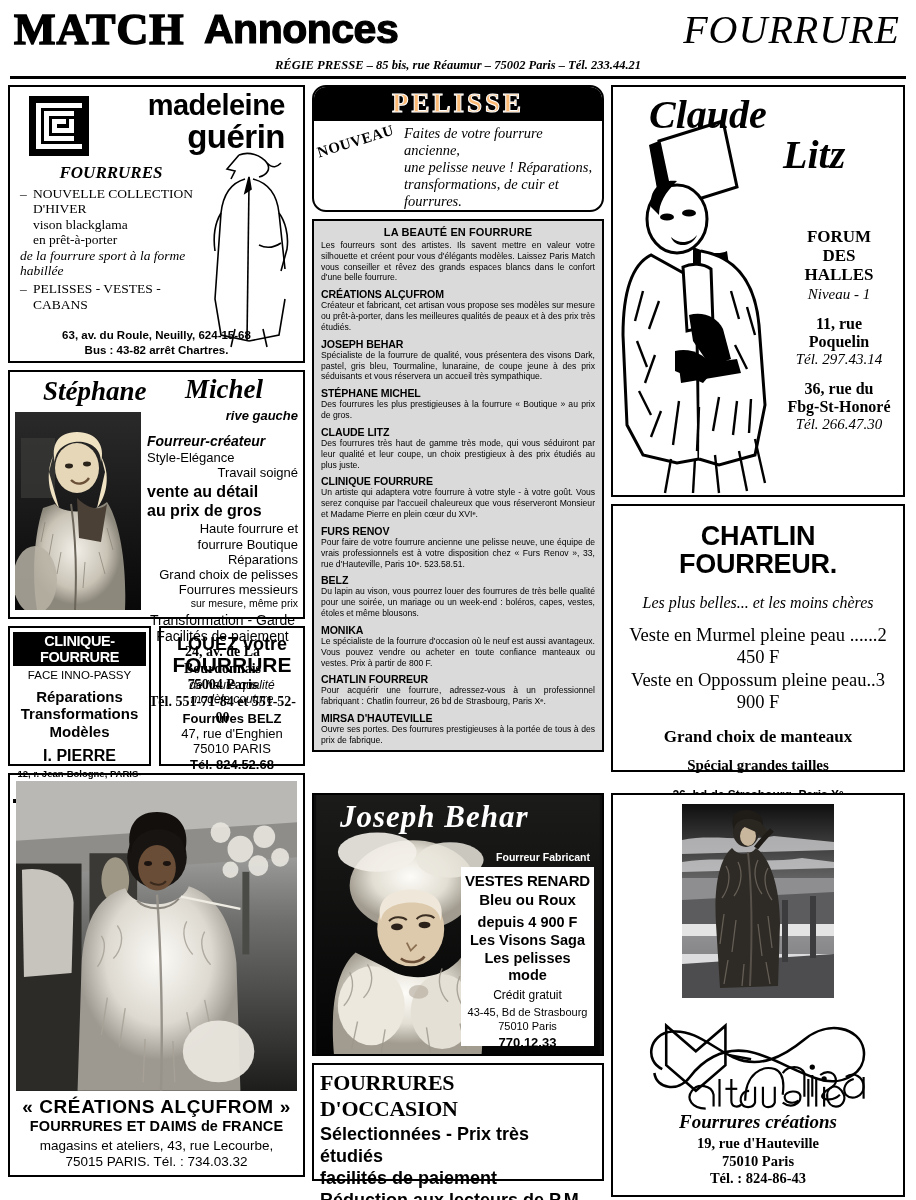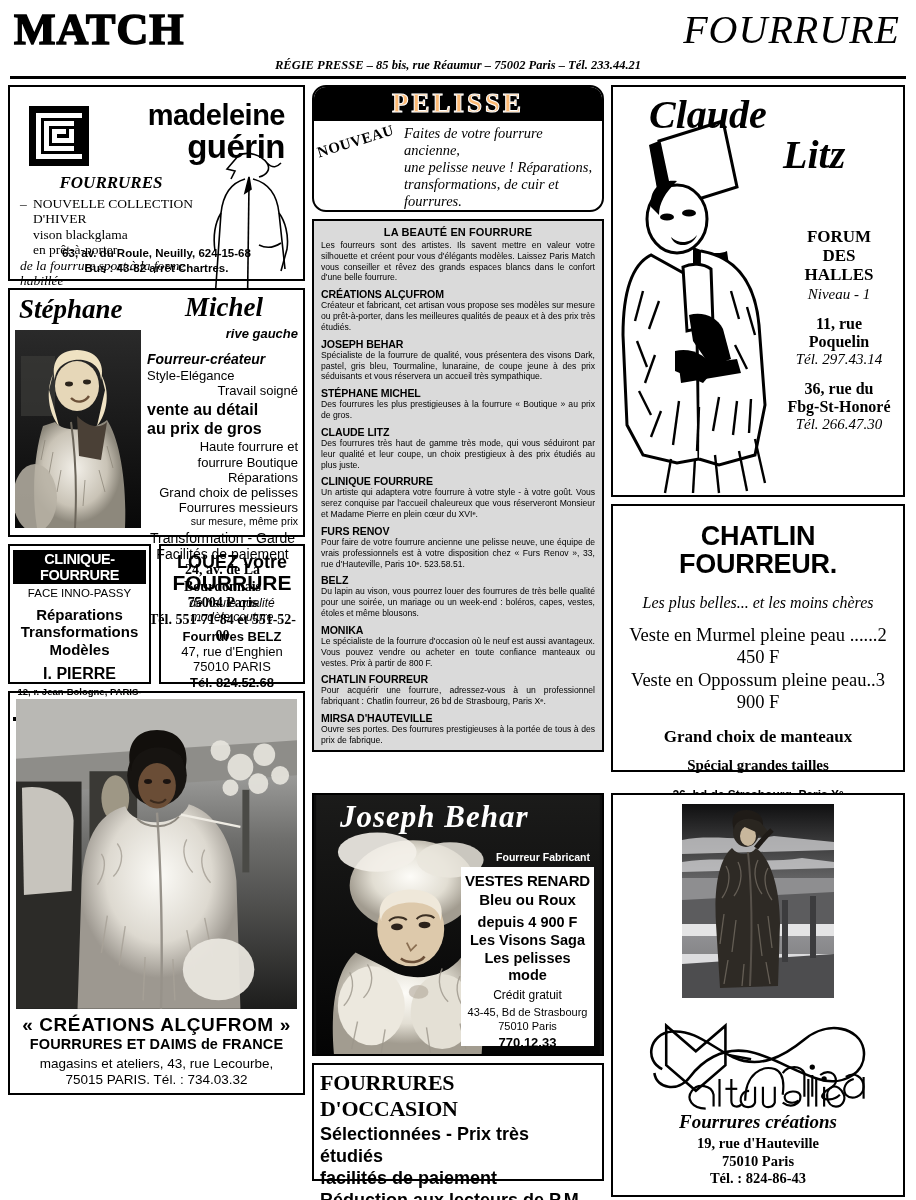--- a/index.html
+++ b/index.html
@@ -205,6 +205,7 @@
 
   <div class="masthead">
     <div class="match-logo">MATCH</div>
+    <div class="annonces-logo">Annonces</div>
     <div class="fourrure-logo">FOURRURE</div>
   </div>
   <div class="regie">RÉGIE PRESSE – 85 bis, rue Réaumur – 75002 Paris – Tél. 233.44.21</div>

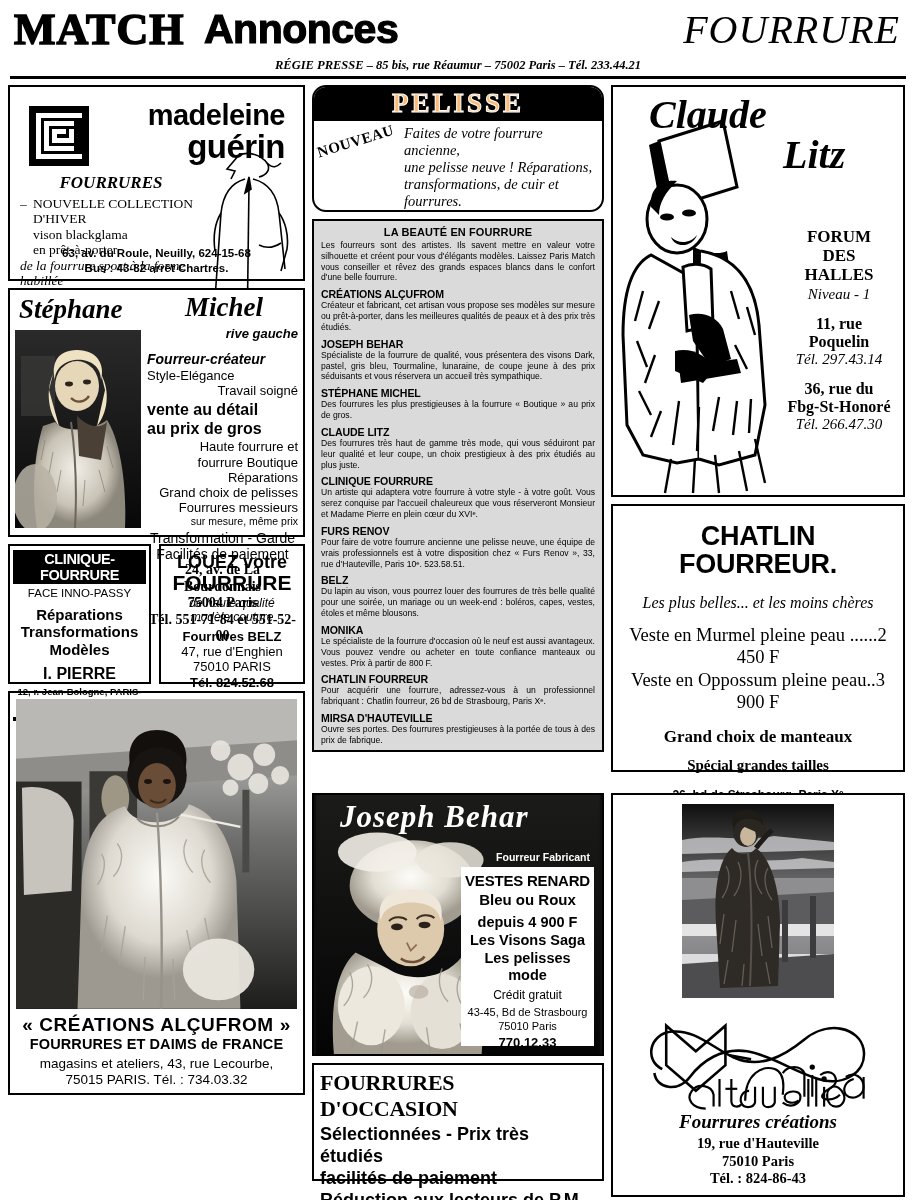--- a/index.html
+++ b/index.html
@@ -48,7 +48,7 @@
   .box { border: 2px solid #000; background: #fff; }
 
   
-  .mg { padding: 15px 6px 4px 6px; position: relative; height: 196px; }
+  .mg { padding: 5px 6px 4px 6px; position: relative; height: 278px; }
   .mg-head { display: flex; align-items: flex-start; }
   .mg-logo { width: 62px; height: 62px; flex: none; margin: 3px 6px 0 12px; }
   .mg-names { flex: 1; text-align: right; padding-right: 12px; }

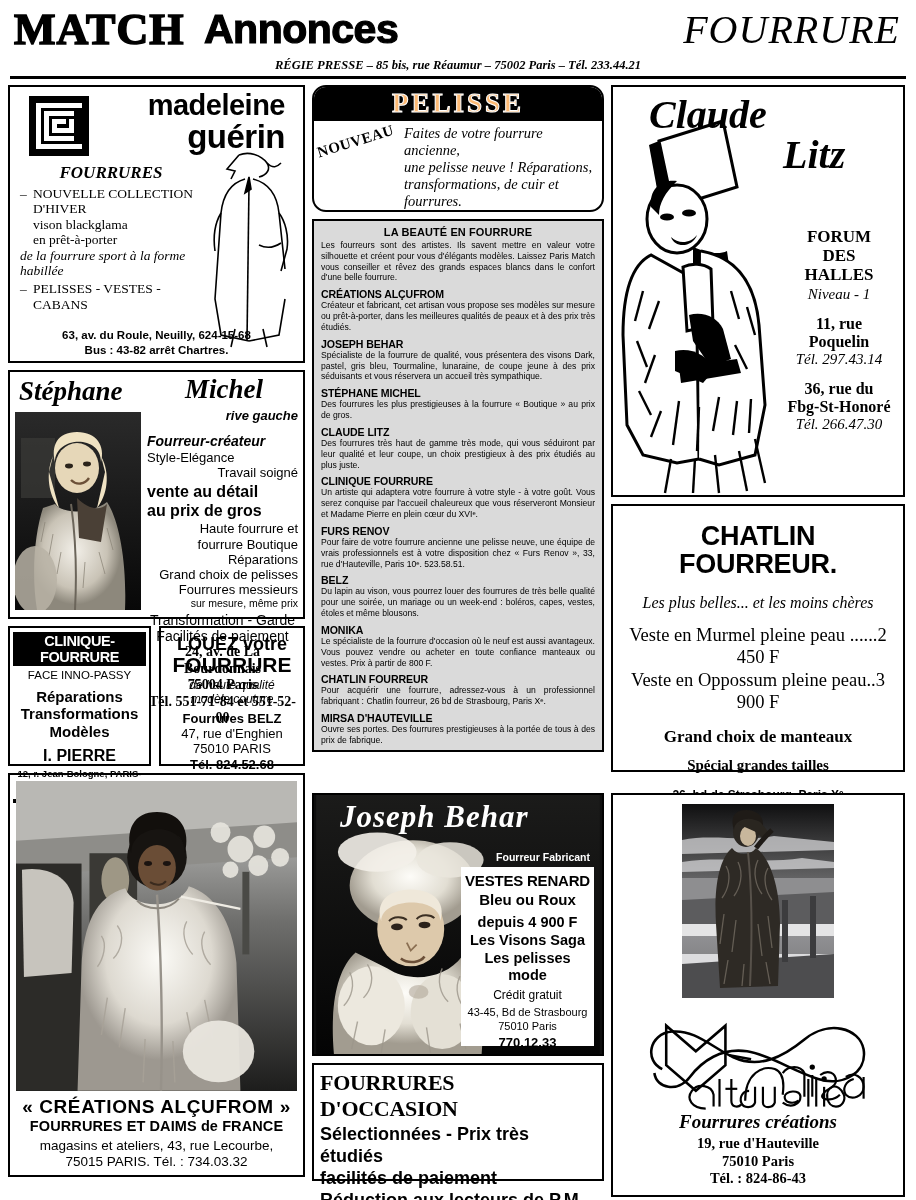--- a/index.html
+++ b/index.html
@@ -73,7 +73,7 @@
   
   .sm { padding: 4px 5px 5px 5px; height: 249px; position: relative; }
   .sm-title { position: relative; height: 36px; }
-  .sm-t1 { position: absolute; left: 4px; top: 0; font-family: "Liberation Serif", serif;
+  .sm-t1 { position: absolute; left: 28px; top: 0; font-family: "Liberation Serif", serif;
            font-style: italic; font-weight: bold; font-size: 27px; }
   .sm-t2 { position: absolute; left: 170px; top: -2px; font-family: "Liberation Serif", serif;
            font-style: italic; font-weight: bold; font-size: 27px; }

